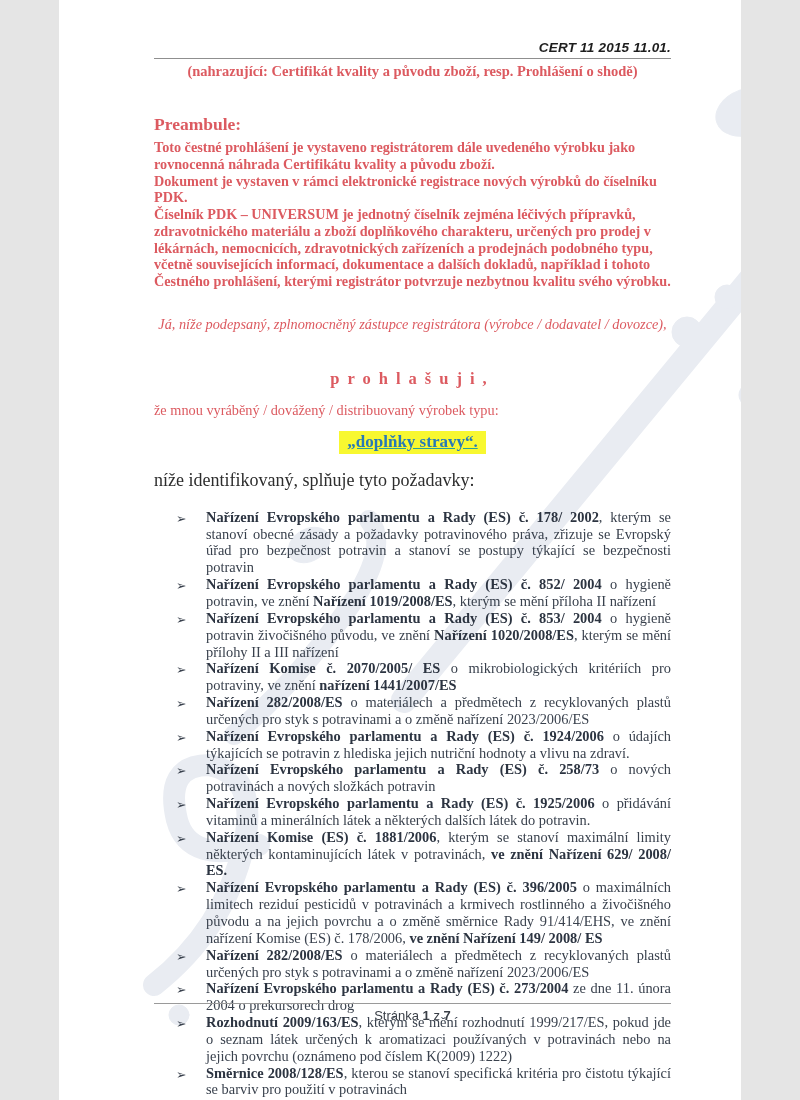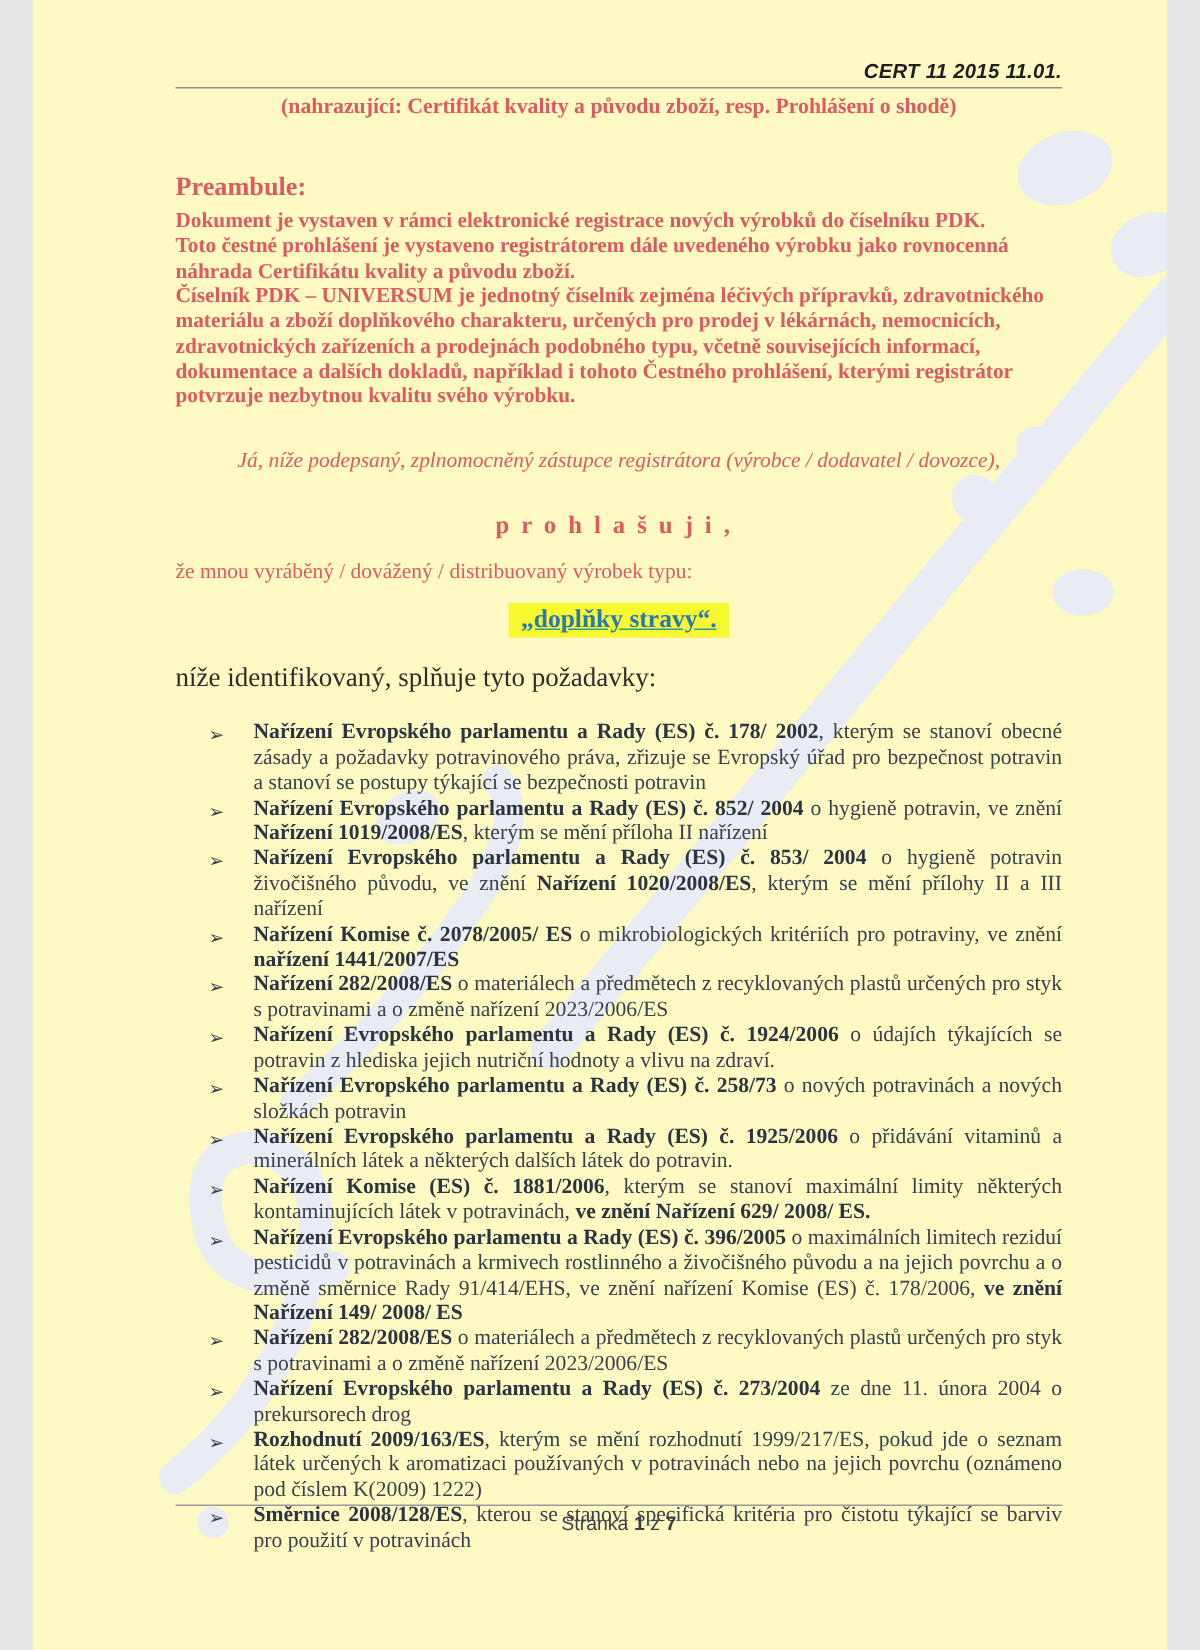--- a/index.html
+++ b/index.html
@@ -5,9 +5,9 @@
   html,body { margin:0; padding:0; background:#e5e5e5; }
   .page {
     position:relative;
-    width:756px; height:1100px;
+    width:682px; height:1100px;
     margin:0 auto;
-    background:#fef9c3;
+    background:#ffffff;
     box-sizing:border-box;
     padding:40px 70px 0 95px;
     font-family:"Liberation Serif","DejaVu Serif",serif;

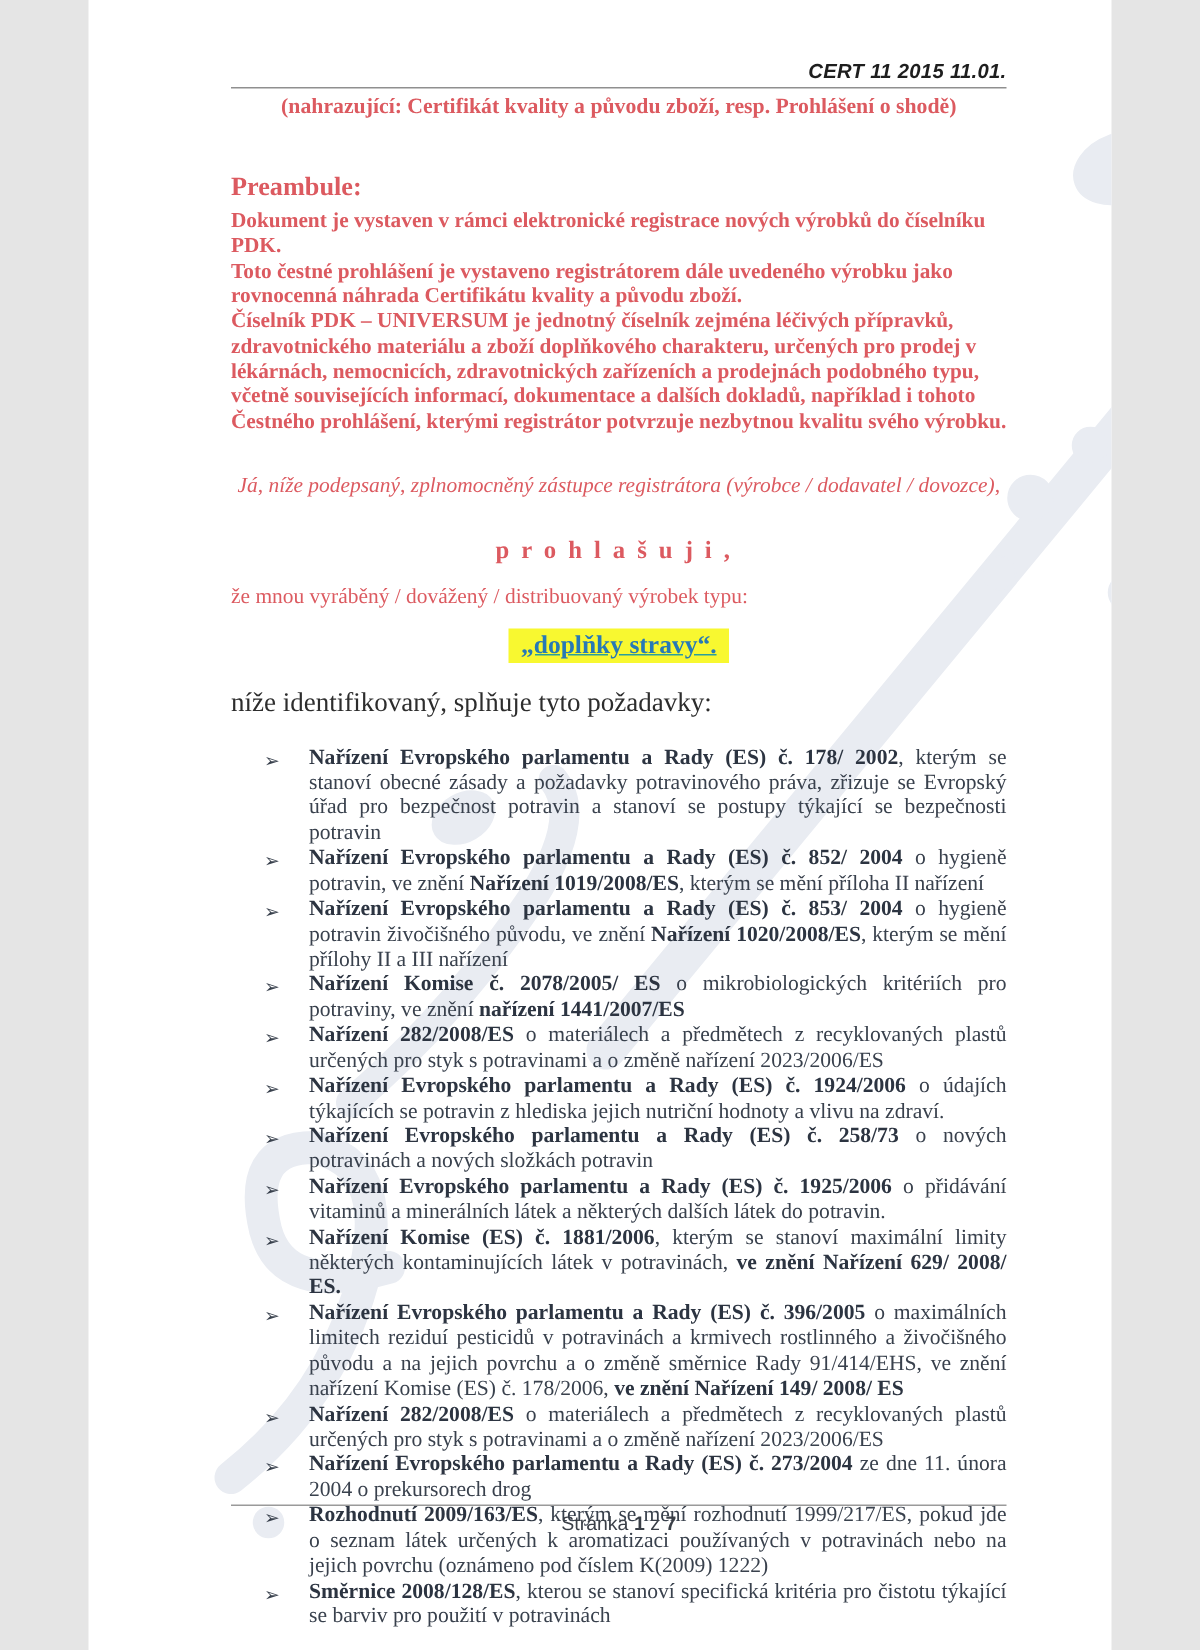--- a/index.html
+++ b/index.html
@@ -156,8 +156,8 @@
 
   <section class="preamble">
     <h2 class="preamble-heading">Preambule:</h2>
+    <p>Toto čestné prohlášení je vystaveno registrátorem dále uvedeného výrobku jako rovnocenná náhrada Certifikátu kvality a původu zboží.</p>
     <p>Dokument je vystaven v rámci elektronické registrace nových výrobků do číselníku PDK.</p>
-    <p>Toto čestné prohlášení je vystaveno registrátorem dále uvedeného výrobku jako rovnocenná náhrada Certifikátu kvality a původu zboží.</p>
     <p>Číselník PDK – UNIVERSUM je jednotný číselník zejména léčivých přípravků, zdravotnického materiálu a zboží doplňkového charakteru, určených pro prodej v lékárnách, nemocnicích, zdravotnických zařízeních a prodejnách podobného typu, včetně souvisejících informací, dokumentace a dalších dokladů, například i tohoto Čestného prohlášení, kterými registrátor potvrzuje nezbytnou kvalitu svého výrobku.</p>
   </section>
 

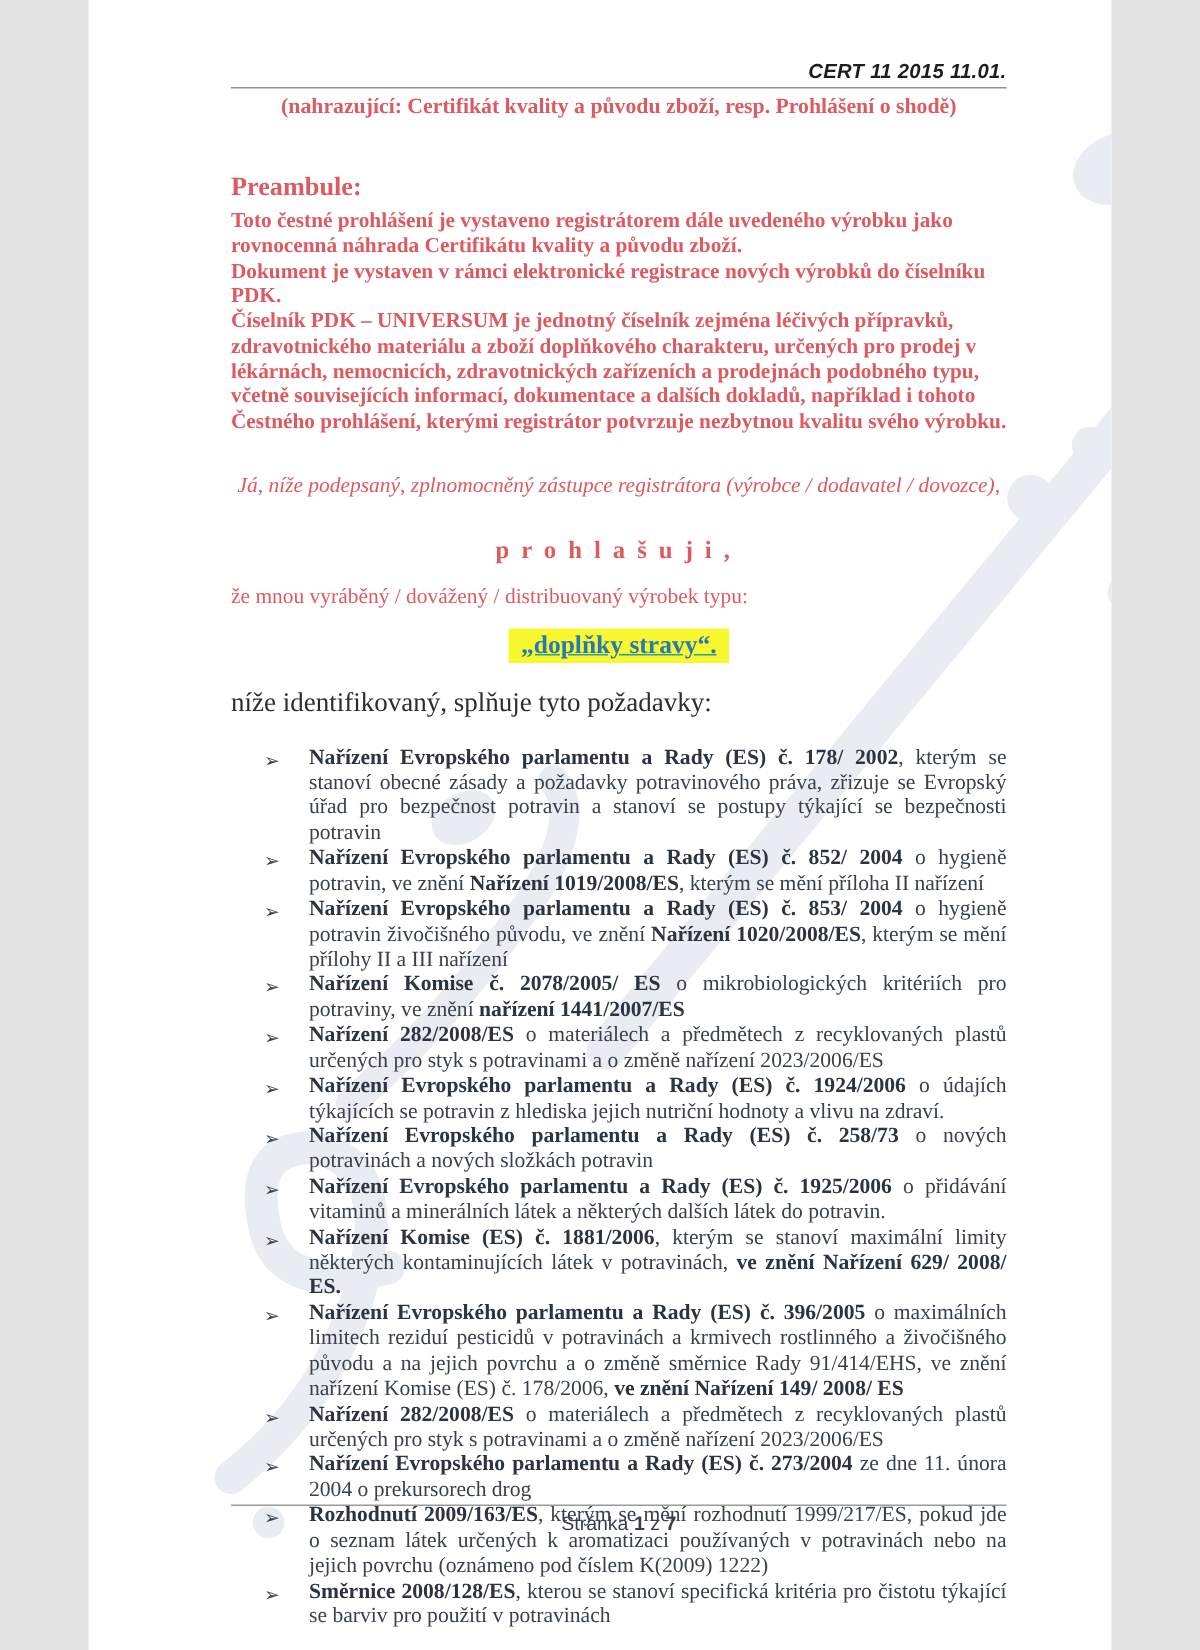--- a/index.html
+++ b/index.html
@@ -66,7 +66,7 @@
   }
   .decl-verb {
     position:relative;
-    margin:24px 0 0 0;
+    margin:36px 0 0 0;
     text-align:center;
     color:var(--red);
     font-size:16.5px; font-weight:bold;

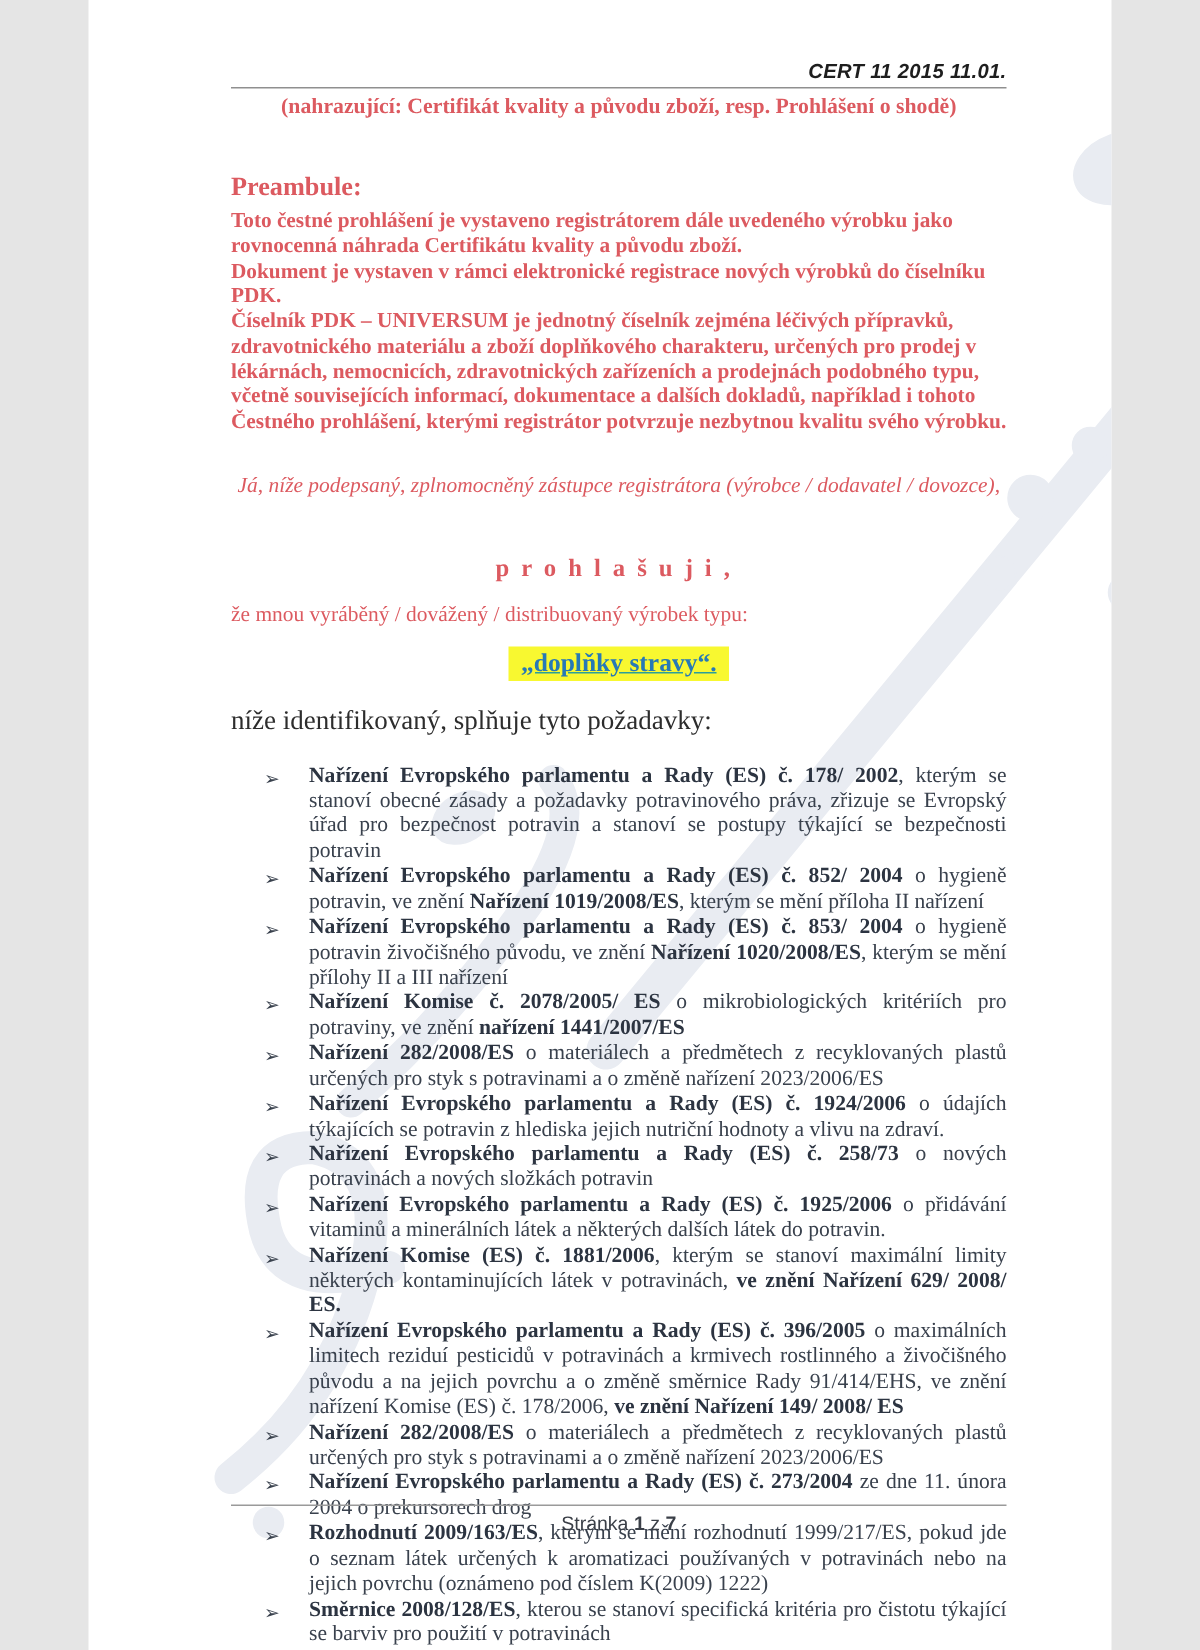--- a/index.html
+++ b/index.html
@@ -184,7 +184,7 @@
       </div>
       <div class="li">
         <span class="bullet">➢</span>
-        <div class="li-text"><span class="b">Nařízení Komise č. 2078/2005/ ES</span><span> o mikrobiologických kritériích pro potraviny, ve znění </span><span class="b">nařízení 1441/2007/ES</span></div>
+        <div class="li-text"><span class="b">Nařízení Komise č. 2070/2005/ ES</span><span> o mikrobiologických kritériích pro potraviny, ve znění </span><span class="b">nařízení 1441/2007/ES</span></div>
       </div>
       <div class="li">
         <span class="bullet">➢</span>

